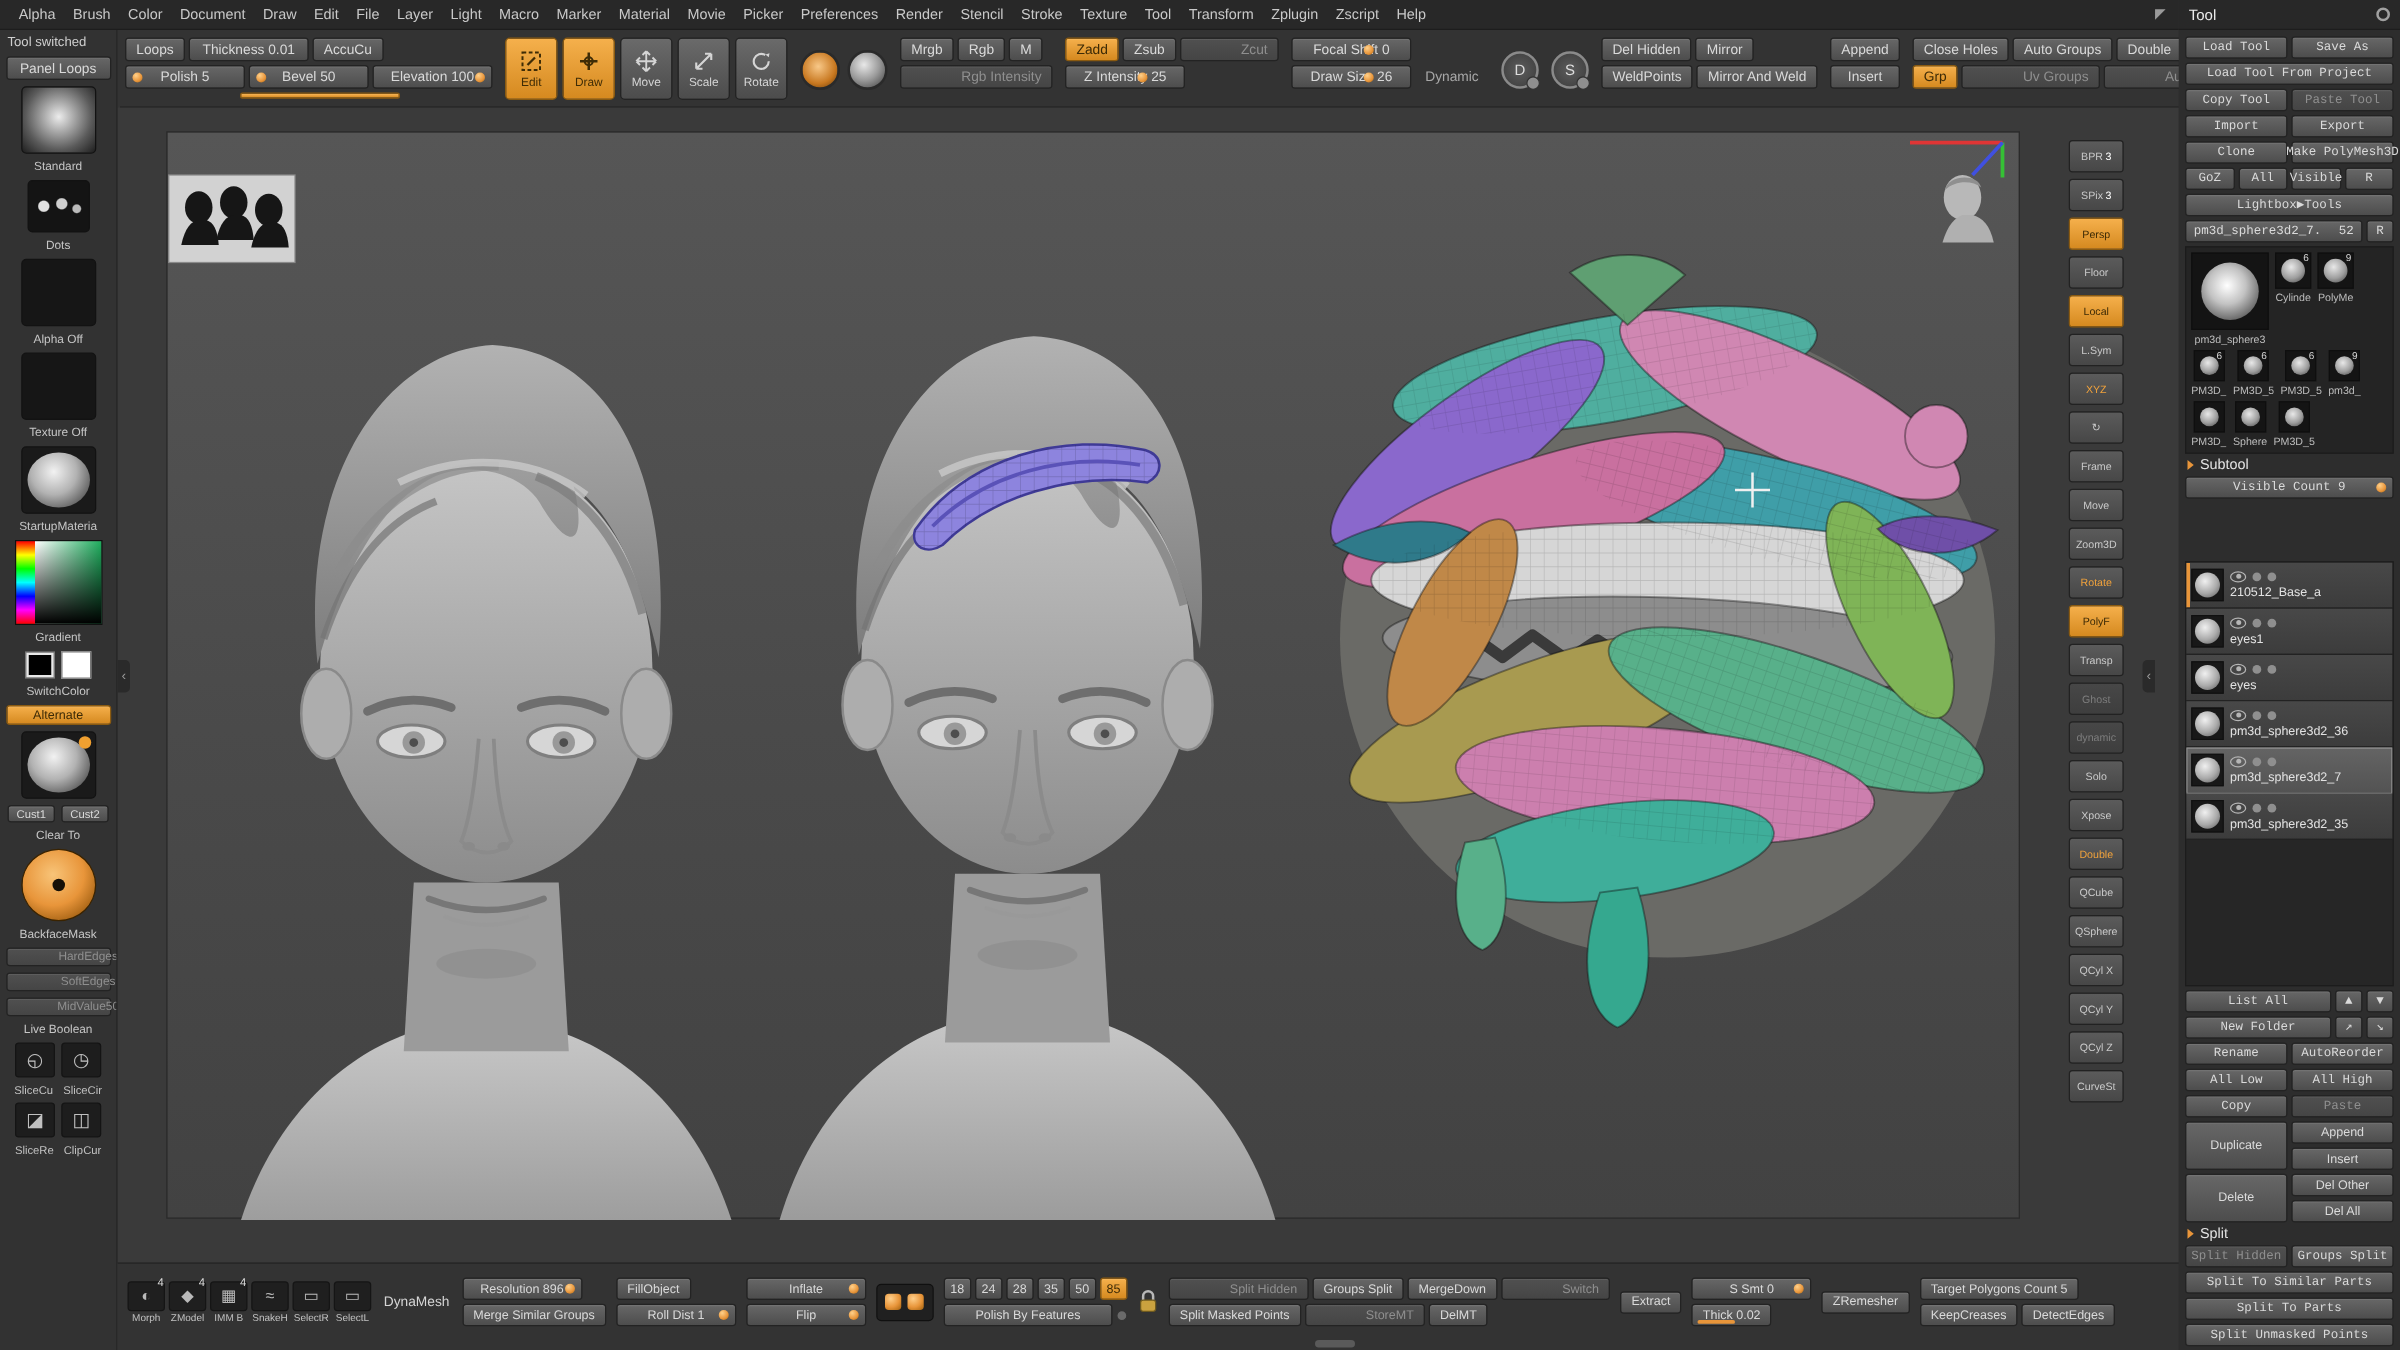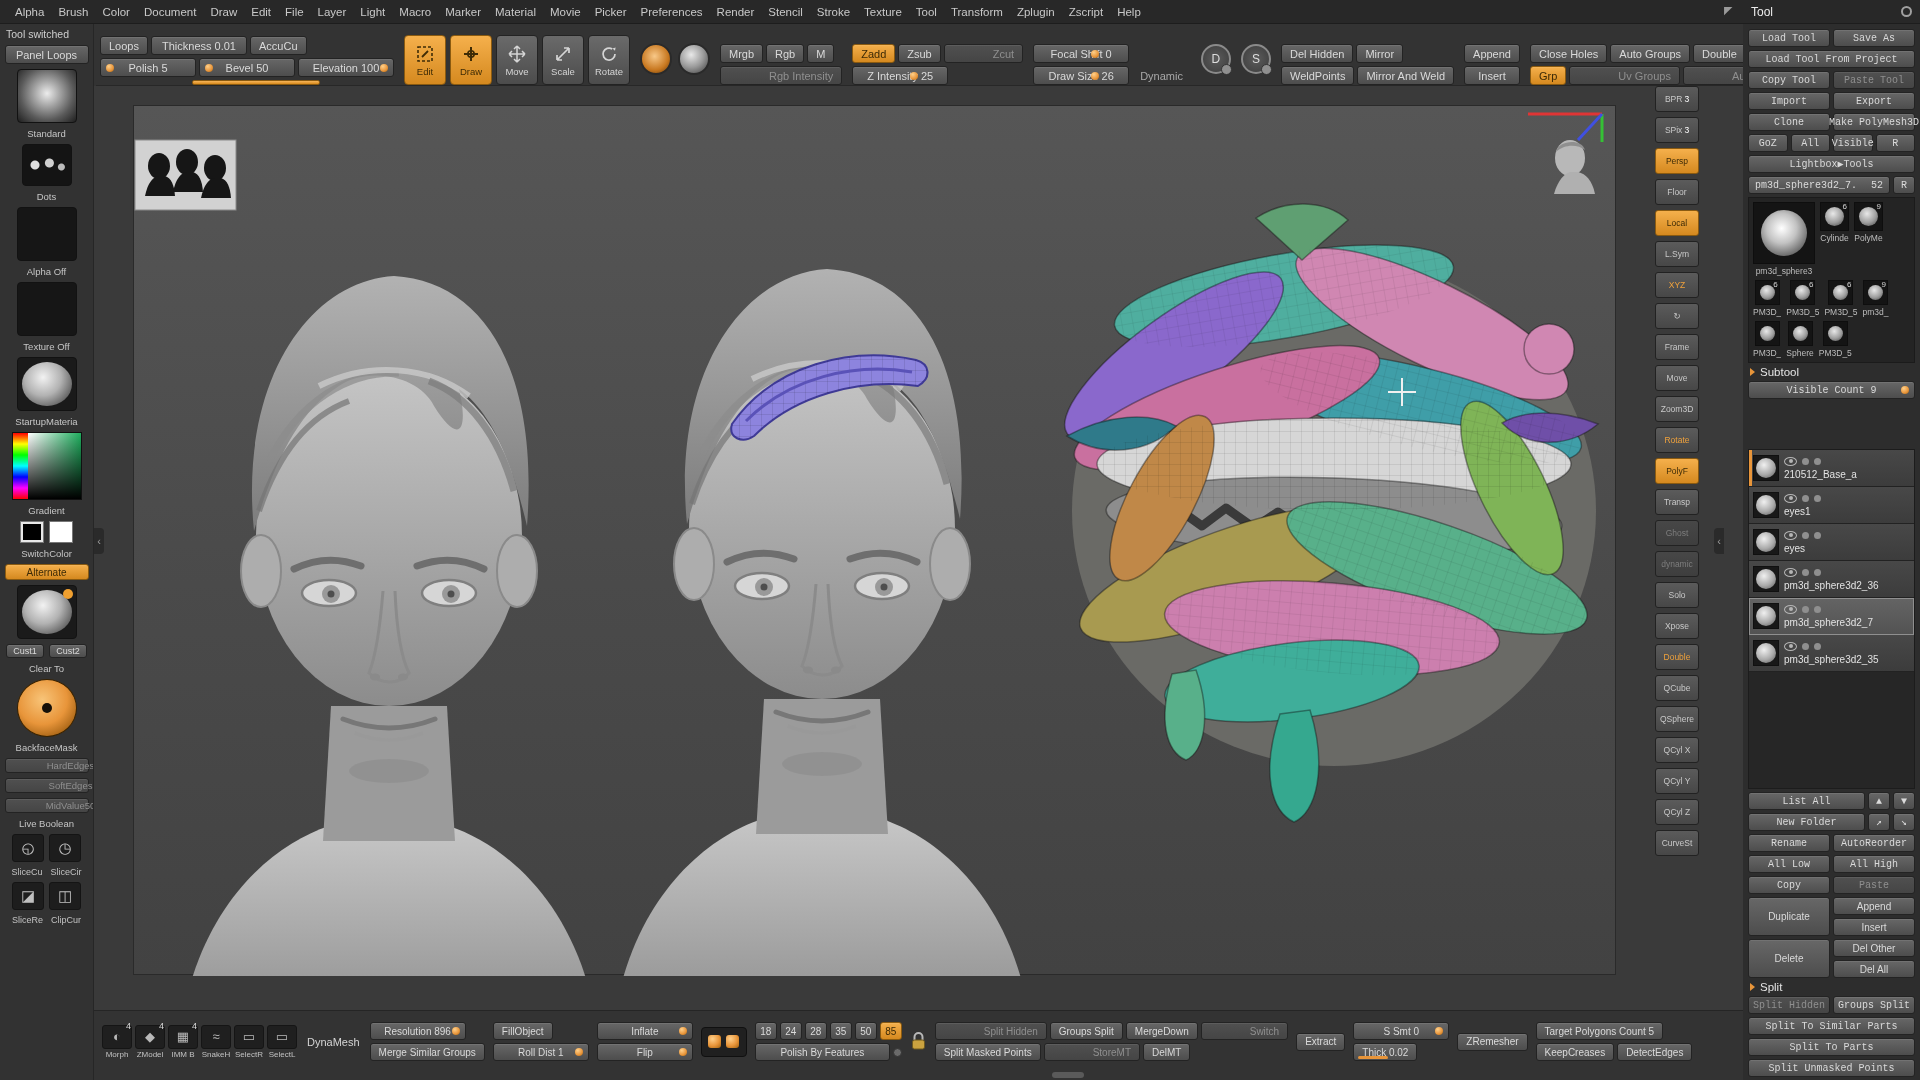--- a/index.html
+++ b/index.html
@@ -25,7 +25,7 @@
 .w-s{flex:0 0 22px !important;padding:0 !important;}
 
 
-.topshelf{position:absolute;left:96px;top:24px;width:1647px;height:62px;background:#333;border-bottom:1px solid #272727;display:flex;gap:10px;padding:6px 4px 0;align-items:flex-end;z-index:5;}
+.topshelf{position:absolute;left:96px;top:24px;width:1647px;height:62px;background:#333;border-bottom:1px solid #272727;display:flex;gap:10px;padding:6px 4px 0;align-items:flex-start;z-index:5;}
 .cluster{display:flex;flex-direction:column;gap:3px;}
 .modes{flex-direction:row;gap:4px;}
 .mode-btn{width:42px;height:50px;border-radius:4px;display:flex;flex-direction:column;align-items:center;justify-content:center;gap:2px;background:linear-gradient(#6a6a6a,#4c4c4c);border:1px solid #232323;color:#d5d5d5;font-size:9.5px;}

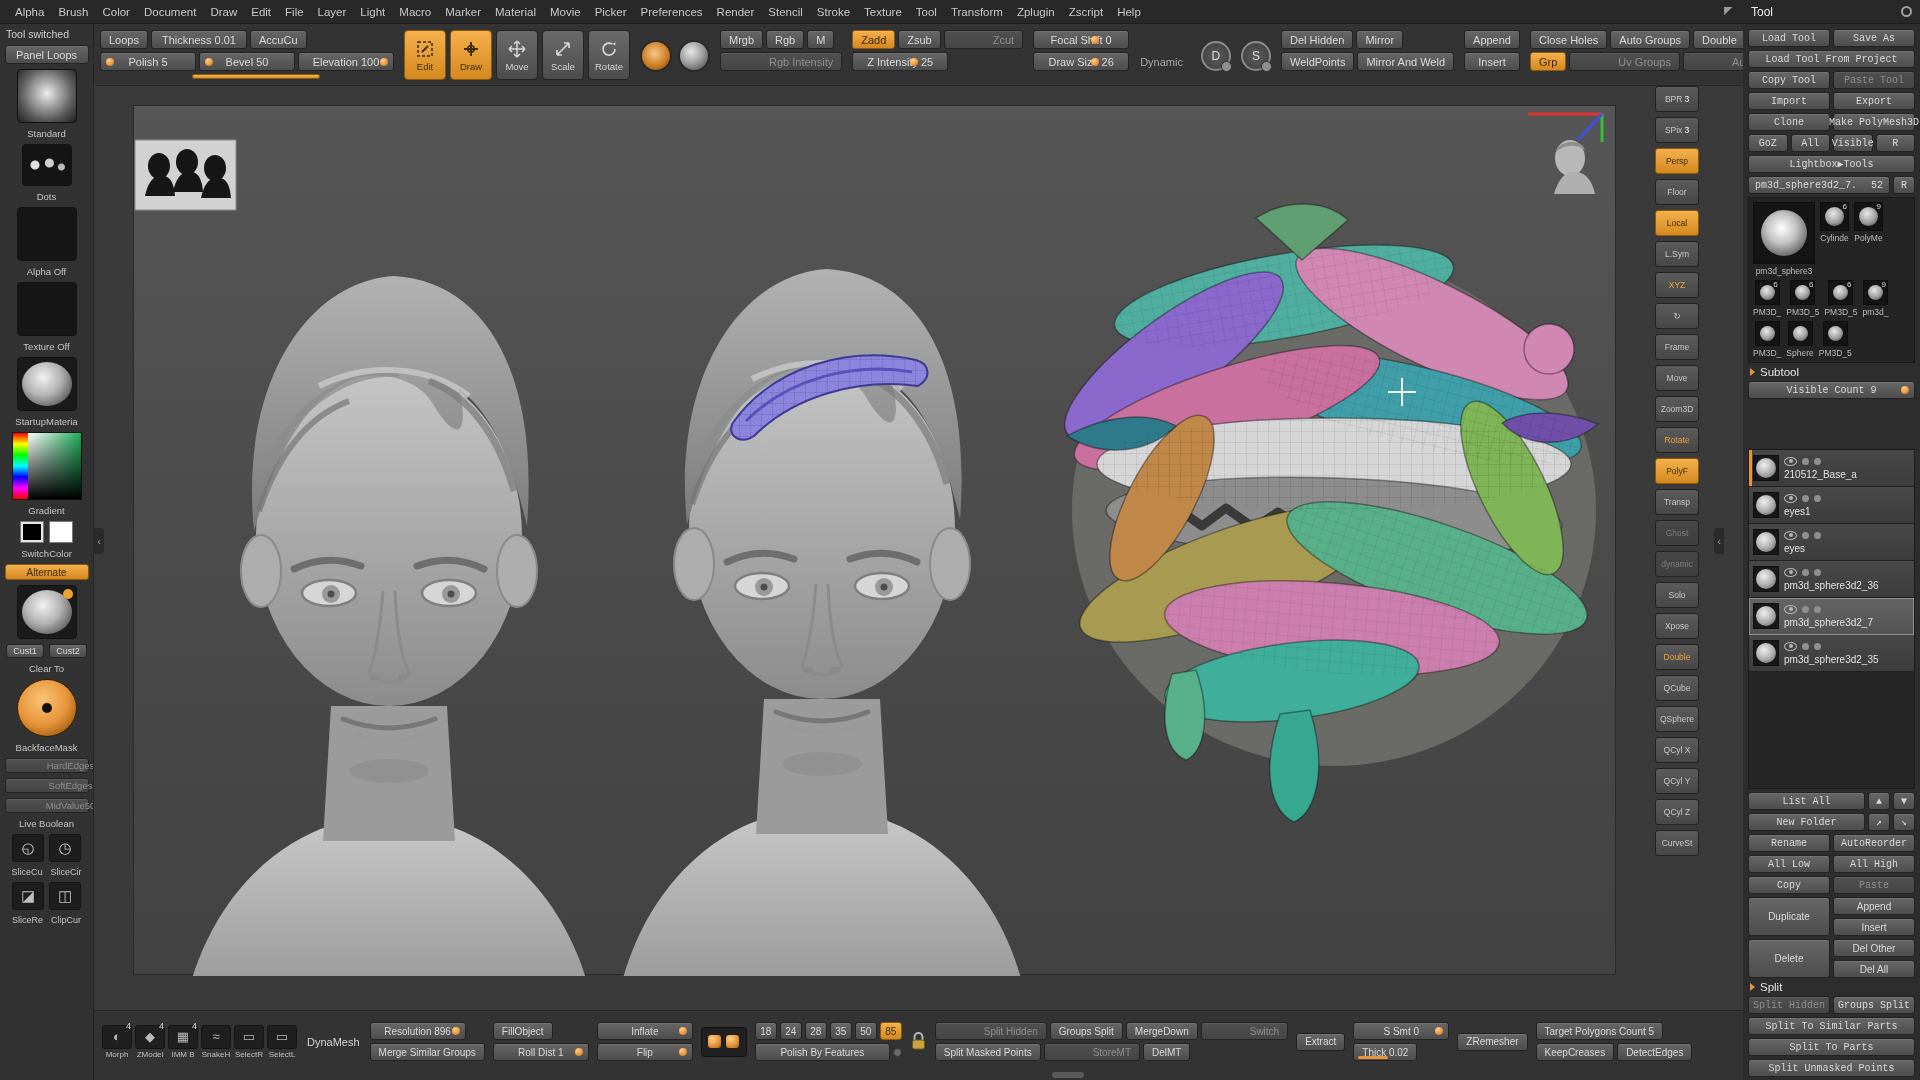--- a/index.html
+++ b/index.html
@@ -75,7 +75,7 @@
 .ea-right{left:1620px;top:442px;border-radius:4px 0 0 4px;}
 
 
-.right-shelf{position:absolute;left:1561px;top:0;width:46px;display:flex;flex-direction:column;gap:5px;}
+.right-shelf{position:absolute;left:1561px;top:26px;width:46px;display:flex;flex-direction:column;gap:5px;}
 .rsbtn{width:44px;height:26px;background:linear-gradient(#5b5b5b,#474747);border:1px solid #222;border-radius:3px;color:#c9c9c9;font-size:8.5px;display:flex;align-items:center;justify-content:center;gap:2px;overflow:hidden;}
 .rsbtn.on{background:linear-gradient(#f5b04c,#d5891f);color:#3c2a06;border-color:#8a5a10;}
 .rsbtn.accent{color:#f0a23c;}

